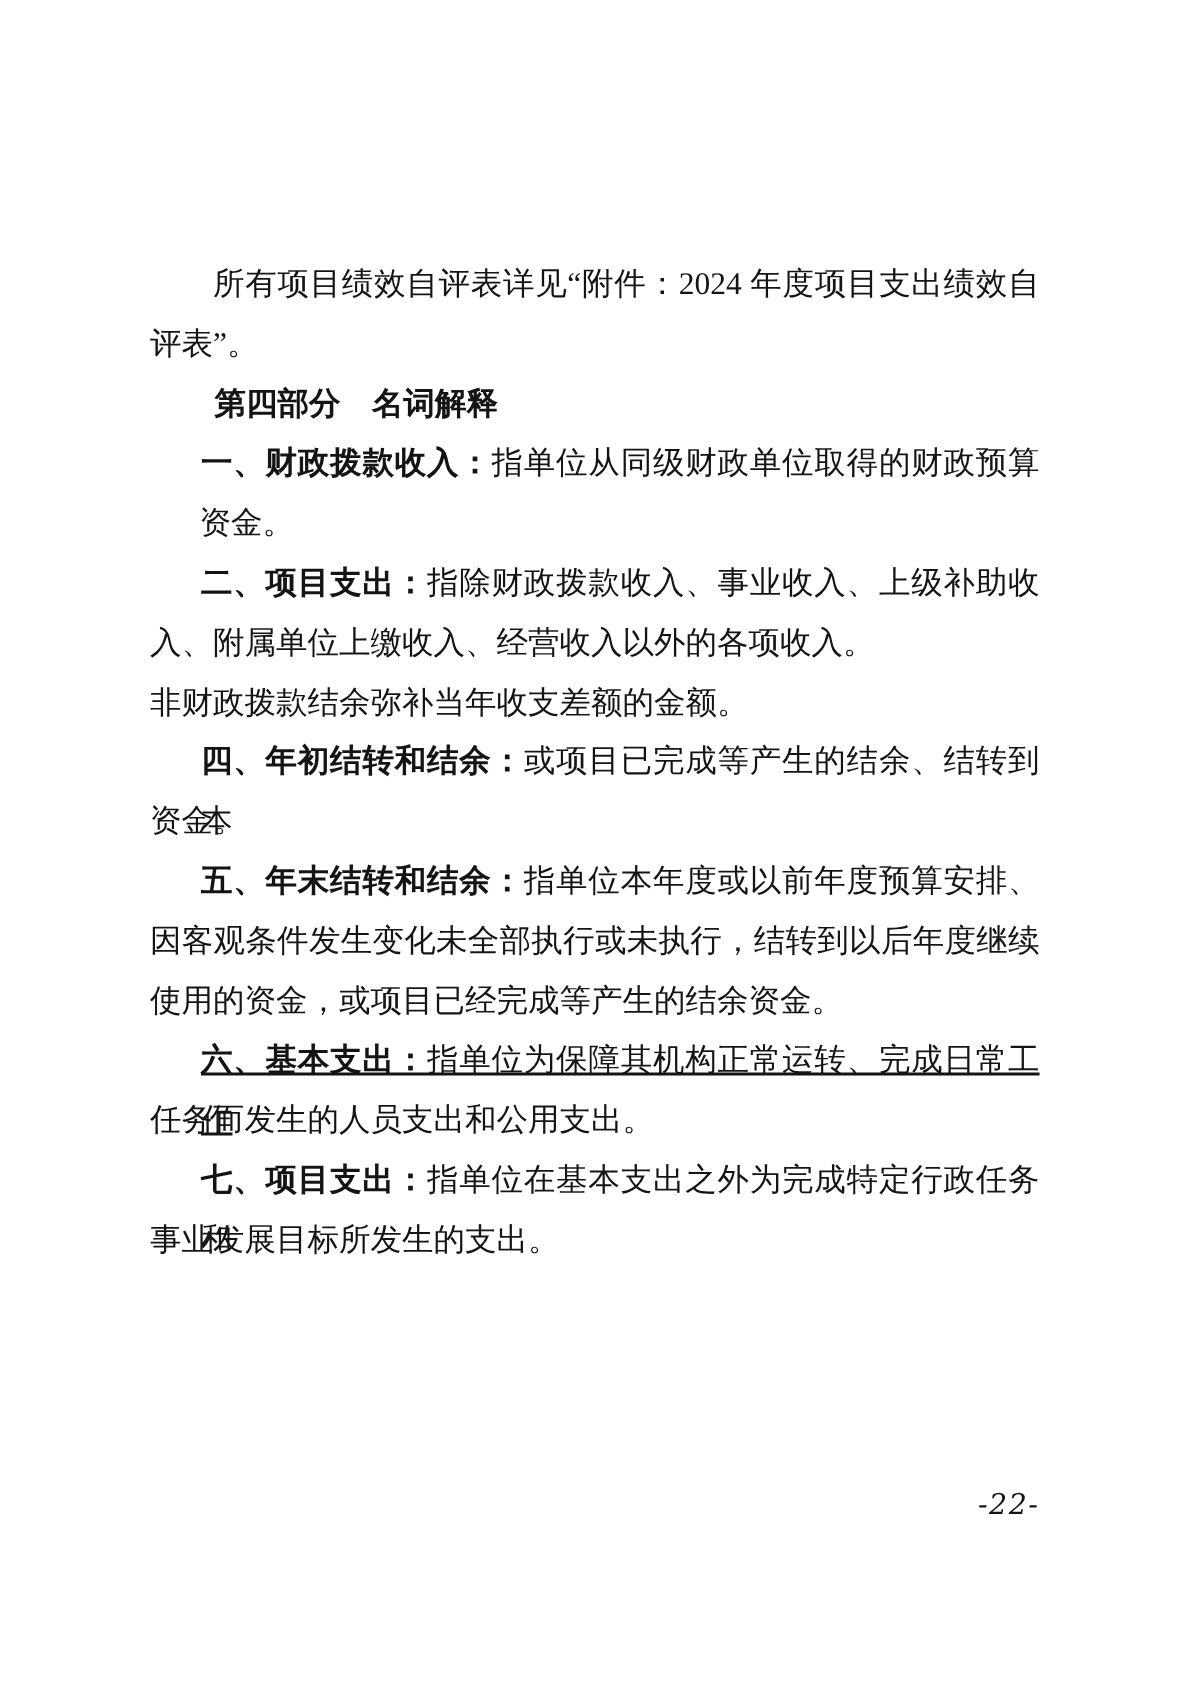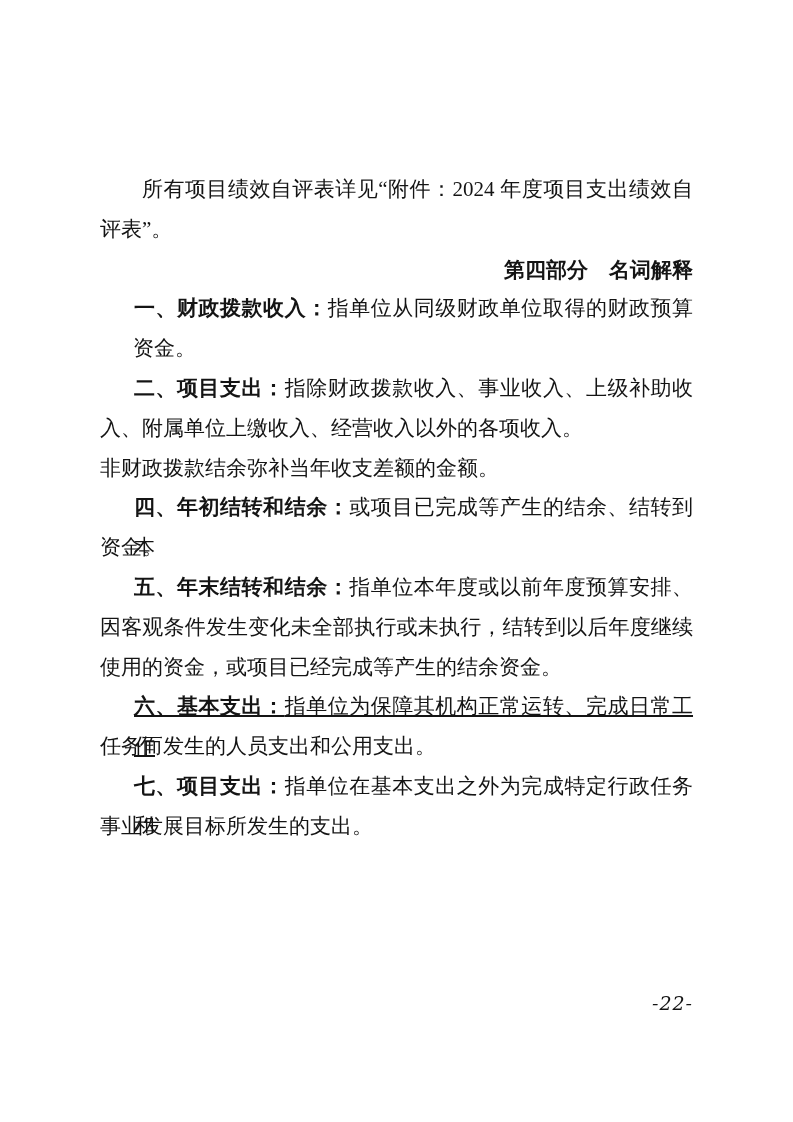--- a/index.html
+++ b/index.html
@@ -63,7 +63,7 @@
         <div class="line"><span class="seg">评表”。</span></div>
       </div>
       <div class="block heading">
-        <div class="line" style="padding-left: 43px; text-align: right;"><span class="seg bold">第四部分　名词解释</span></div>
+        <div class="line" style="padding-left: 43px;"><span class="seg bold">第四部分　名词解释</span></div>
       </div>
       <div class="block para">
         <div class="line full" style="padding-left: 34px;"><span class="seg bold">一、财政拨款收入：</span><span class="seg">指单位从同级财政单位取得的财政预算</span></div>

